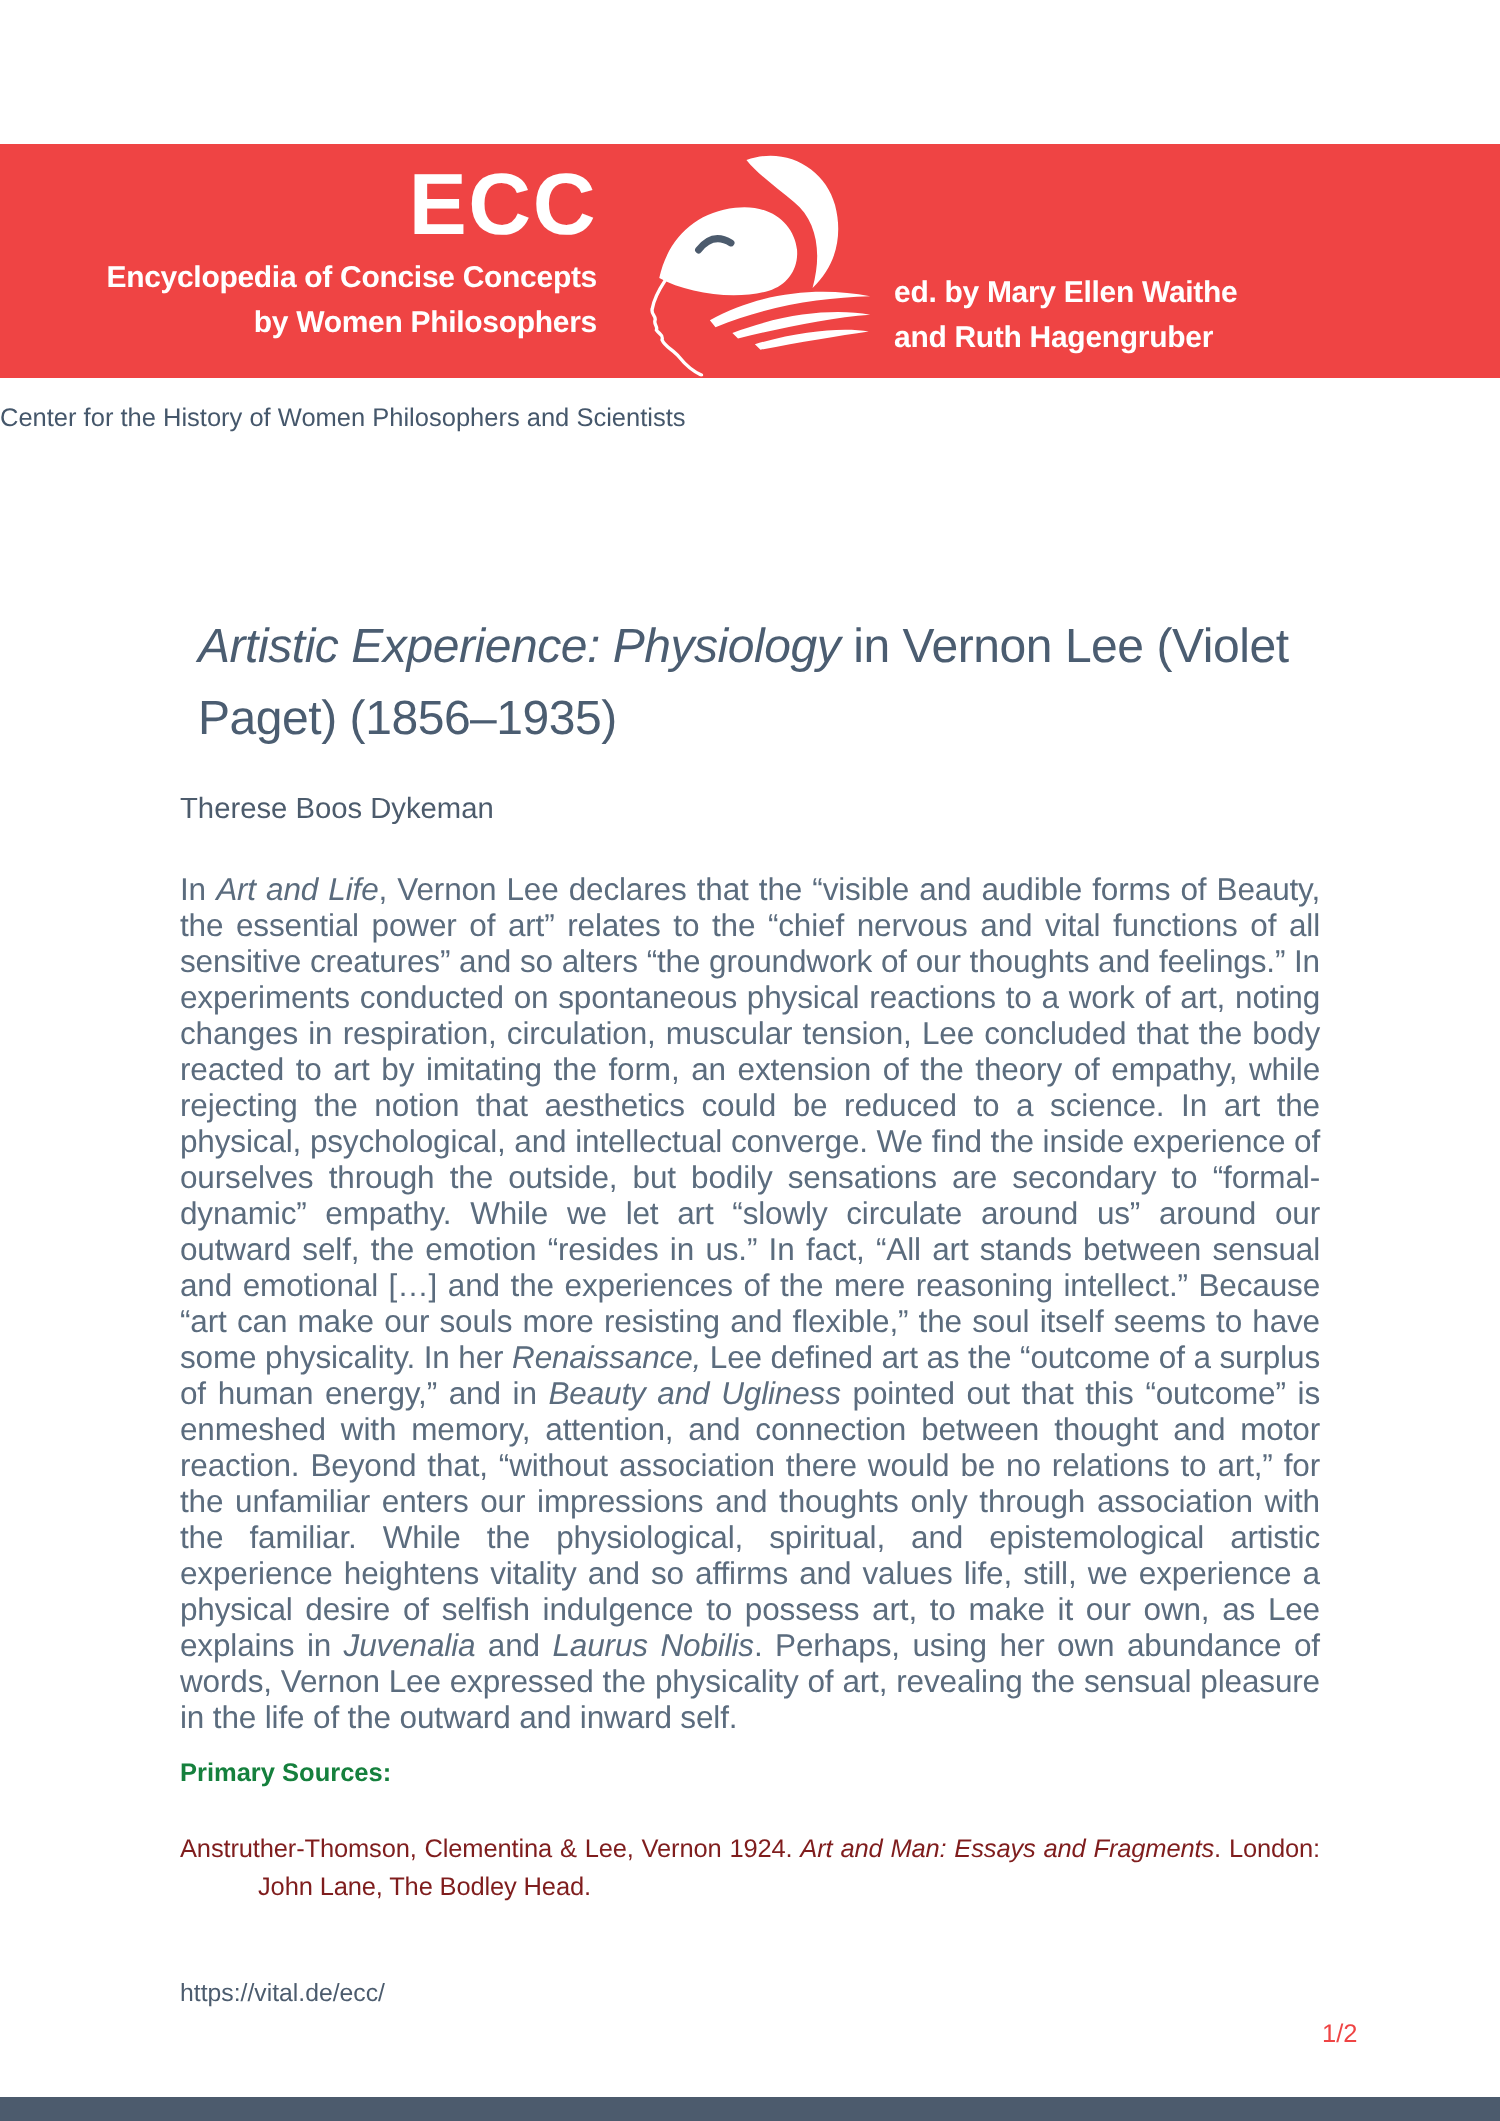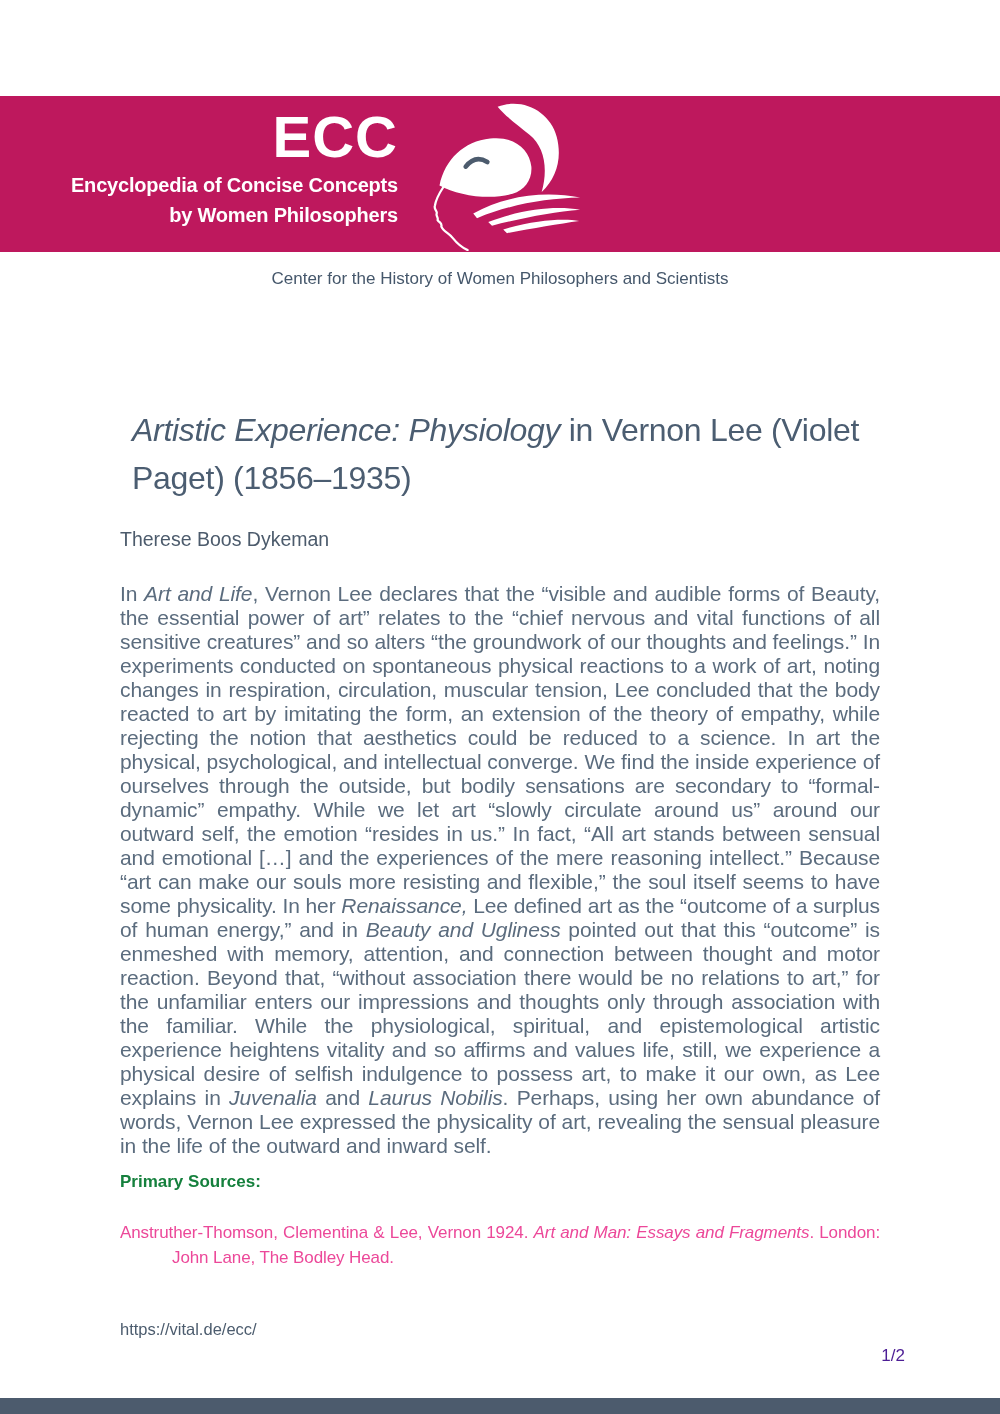--- a/index.html
+++ b/index.html
@@ -11,7 +11,7 @@
   
   .band{
     position:absolute;left:0;top:96px;width:1000px;height:156px;
-    background:#be185d;color:#ffffff;
+    background:#ef4444;color:#ffffff;
   }
   .band-left{
     position:absolute;right:602px;top:8px;width:380px;text-align:right;

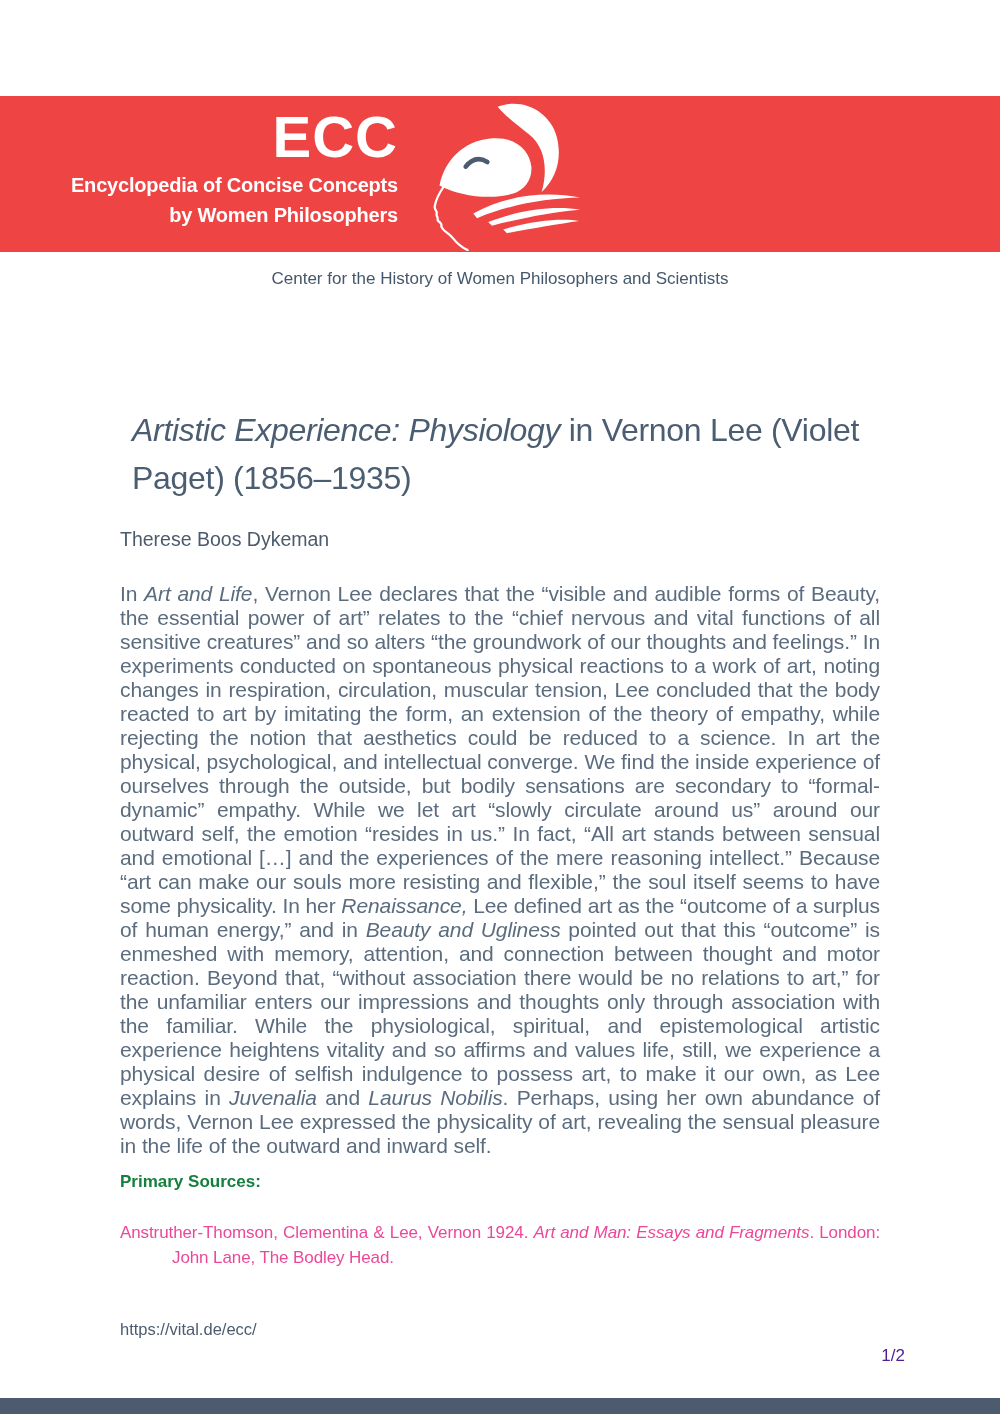--- a/index.html
+++ b/index.html
@@ -105,6 +105,10 @@
       </svg>
     </div>
 
+    <div class="band-right">
+      <div class="editors-line">ed. by Mary Ellen Waithe</div>
+      <div class="editors-line">and Ruth Hagengruber</div>
+    </div>
   </header>
 
   <div class="affiliation">

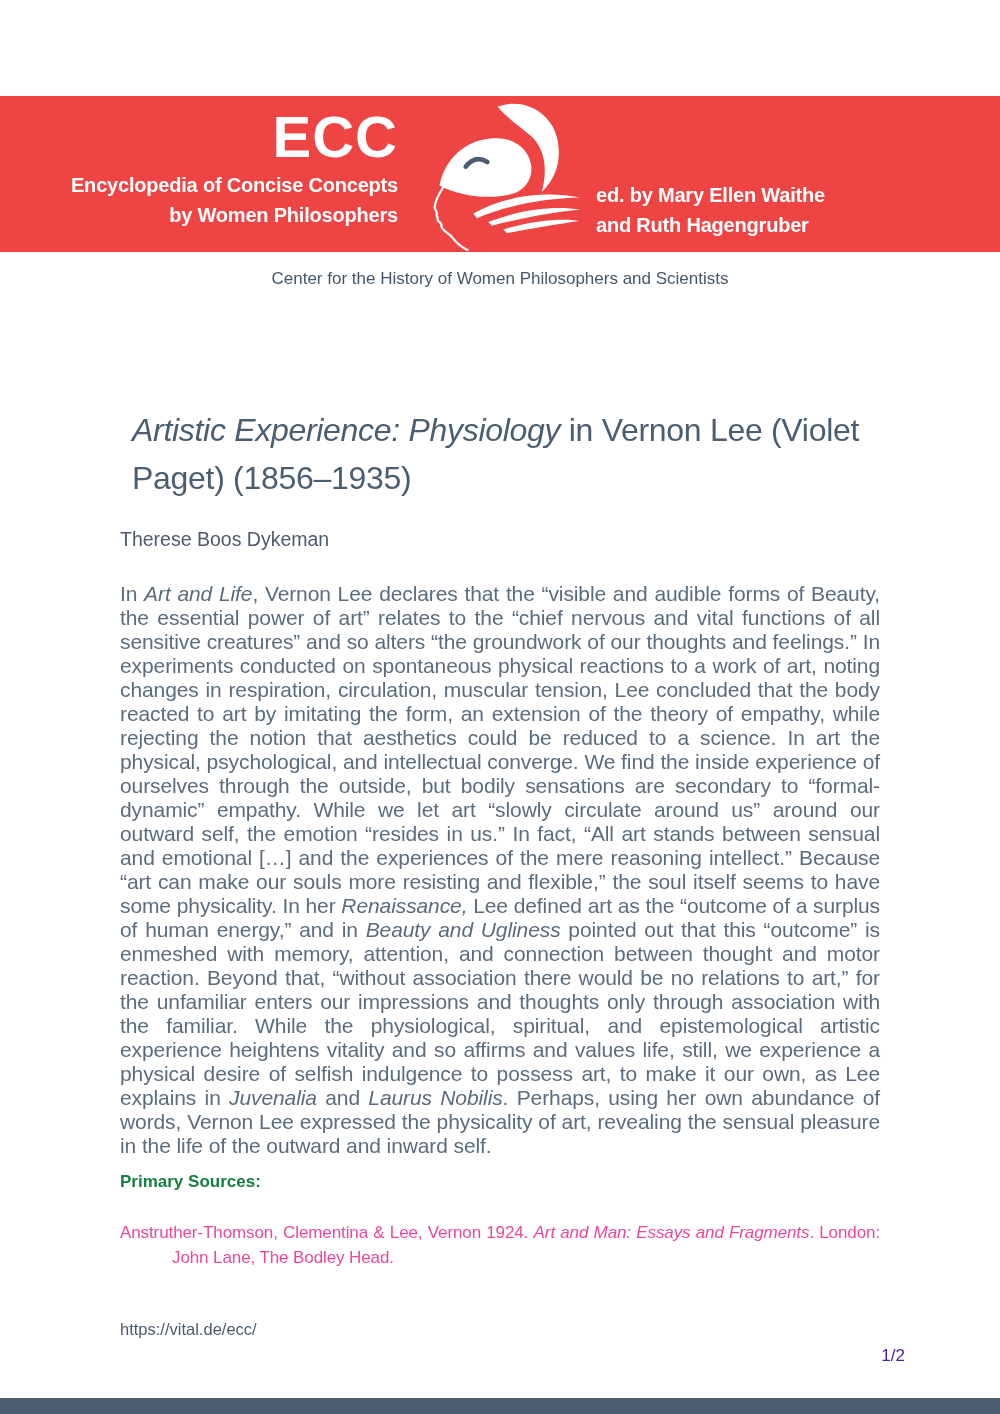--- a/index.html
+++ b/index.html
@@ -33,7 +33,7 @@
   }
   
   .affiliation{
-    position:absolute;left:0;top:264px;width:1000px;text-align:center;
+    position:absolute;left:0;top:264px;width:1000px;text-align:left;
     color:#45576b;font-size:17px;line-height:29px;
   }
   

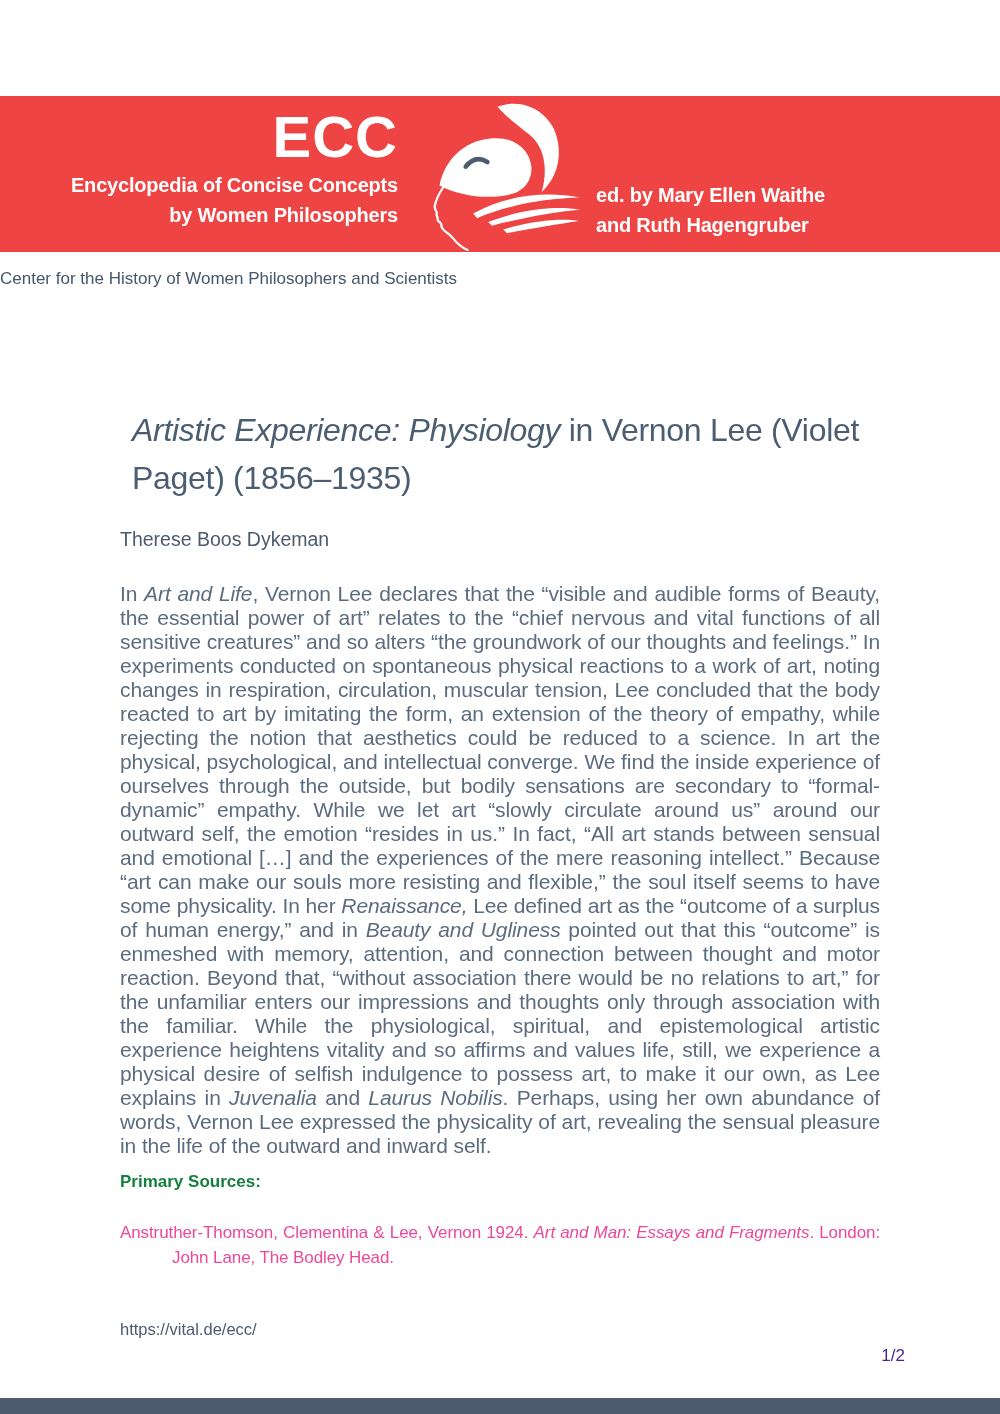--- a/index.html
+++ b/index.html
@@ -57,7 +57,7 @@
   }
   .citation{
     position:absolute;left:120px;top:1220px;width:760px;margin:0;
-    color:#ec4899;font-size:17px;line-height:25px;text-align:justify;
+    color:#7f1d1d;font-size:17px;line-height:25px;text-align:justify;
     padding-left:52px;text-indent:-52px;box-sizing:border-box;
     letter-spacing:-0.1px;
   }

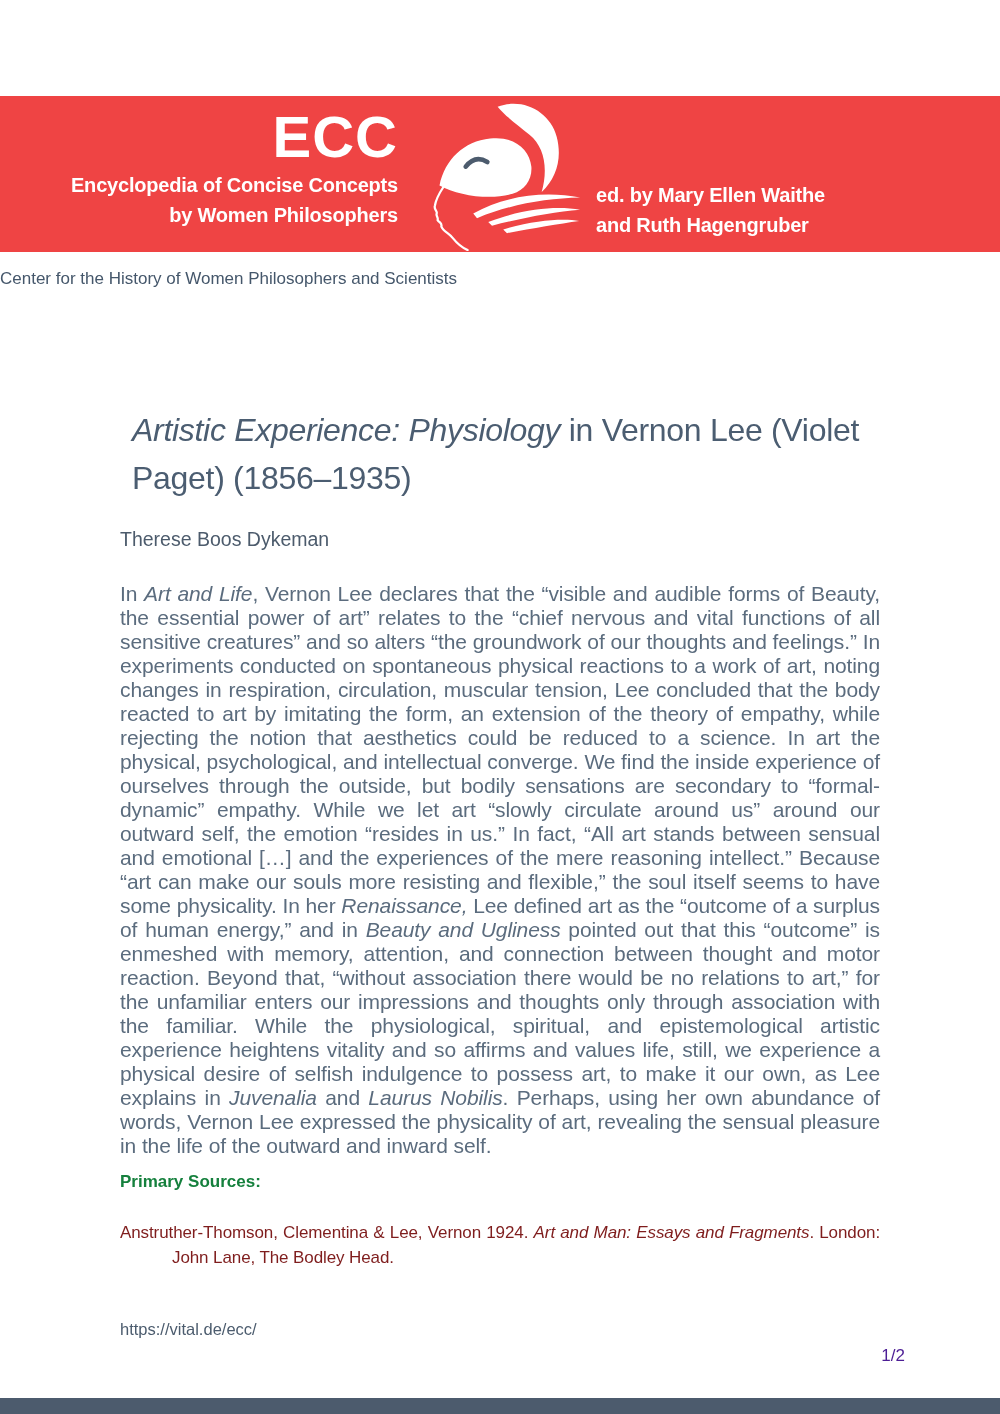--- a/index.html
+++ b/index.html
@@ -68,7 +68,7 @@
   }
   .page-number{
     position:absolute;right:95px;top:1346px;
-    color:#4c1d95;font-size:17px;
+    color:#ef4444;font-size:17px;
   }
   .foot-band{
     position:absolute;left:0;bottom:0;width:1000px;height:16px;

